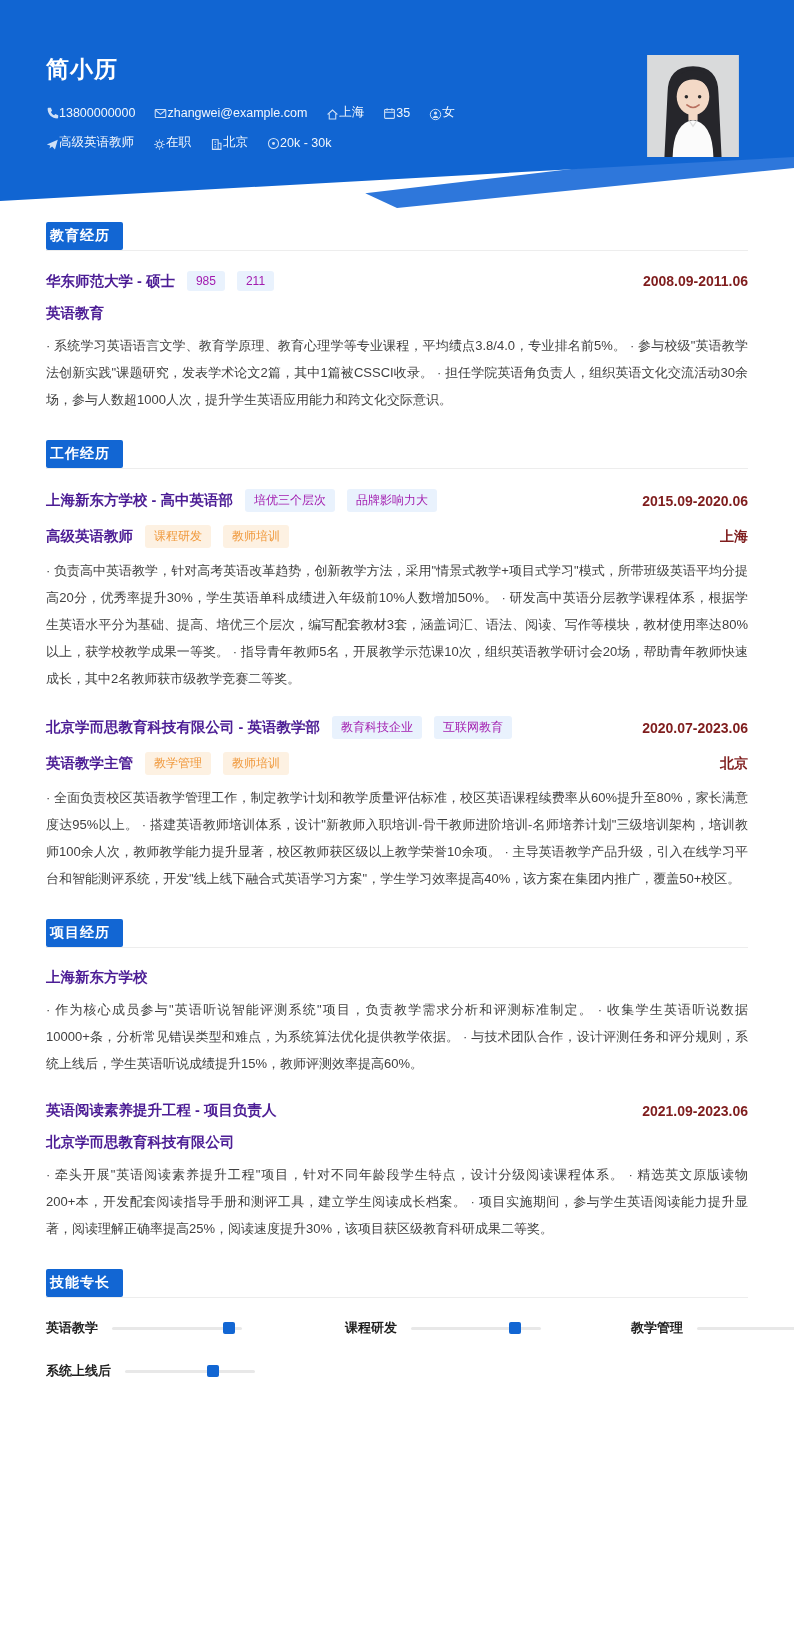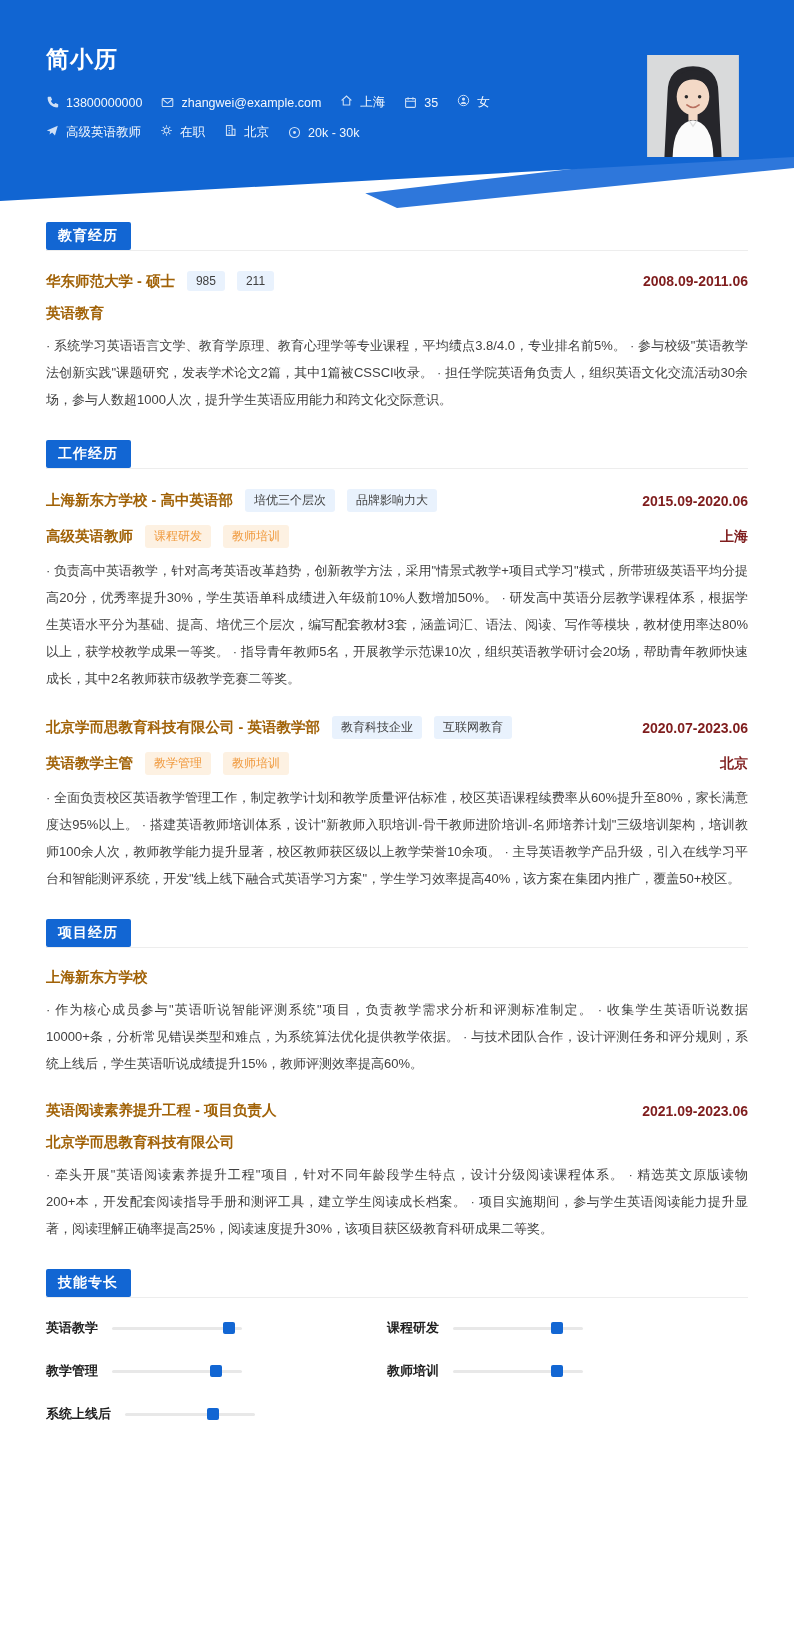--- a/index.html
+++ b/index.html
@@ -13,7 +13,7 @@
     clip-path:polygon(46% 92%, 100% 68%, 100% 80%, 50% 99%); }
   .hdr-main { position:absolute; inset:0; background:#1165d2;
     clip-path:polygon(0 0, 100% 0, 100% 157px, 0 201px); }
-  .hdr-inner { position:absolute; left:46px; top:44px; right:46px; color:#fff; }
+  .hdr-inner { position:absolute; left:46px; top:54px; right:46px; color:#fff; }
   .hdr-name { font-size:23px; font-weight:700; letter-spacing:1px; }
   .c-row { display:flex; align-items:center; gap:19px; margin-top:19px; font-size:12.5px; color:rgba(255,255,255,.95); }
   .c-row + .c-row { margin-top:13px; }

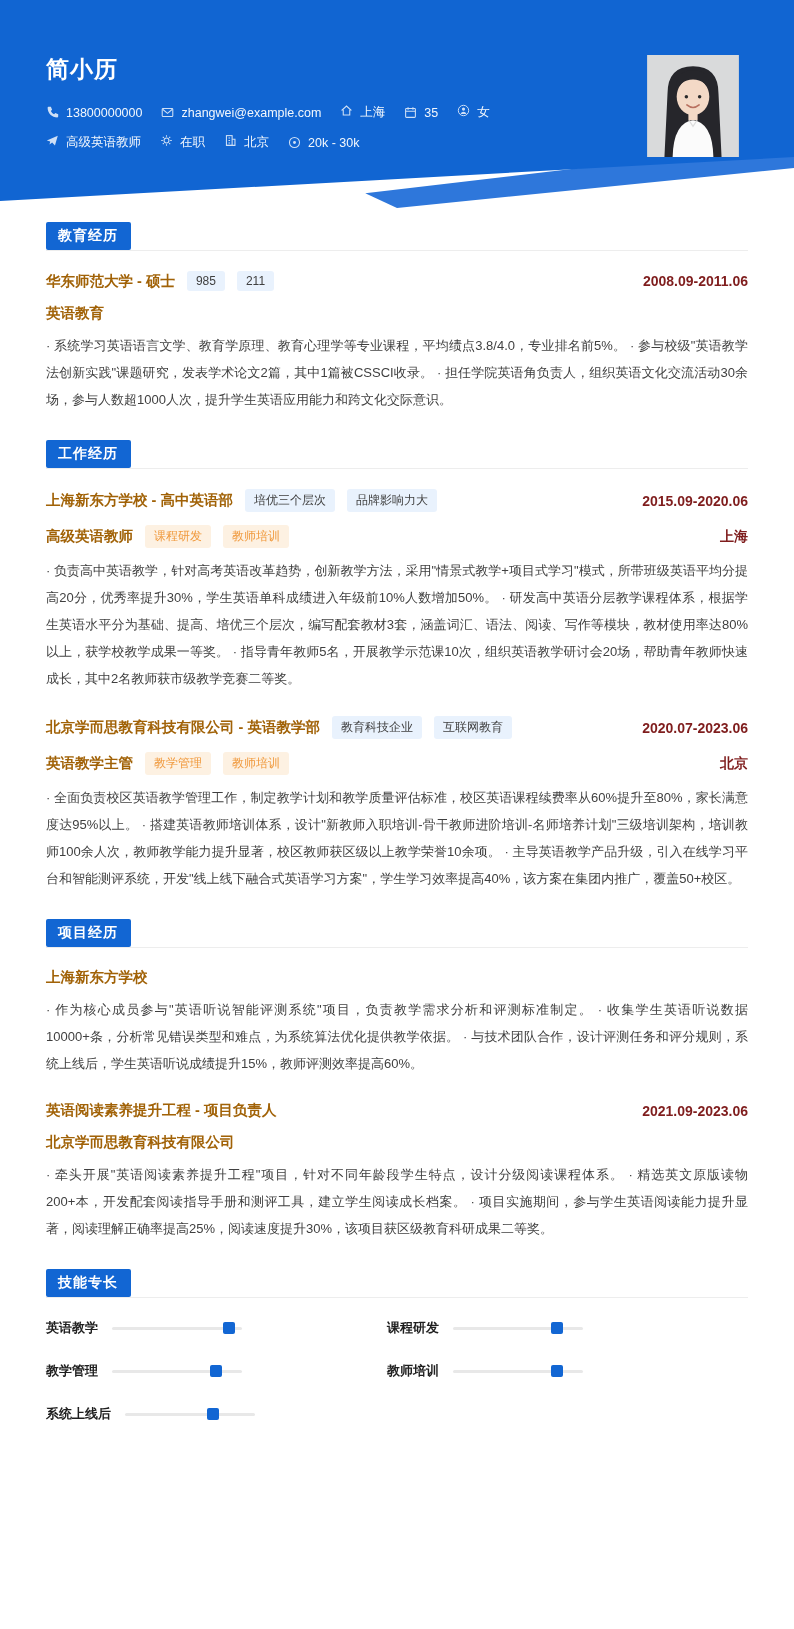--- a/index.html
+++ b/index.html
@@ -17,7 +17,7 @@
   .hdr-name { font-size:23px; font-weight:700; letter-spacing:1px; }
   .c-row { display:flex; align-items:center; gap:19px; margin-top:19px; font-size:12.5px; color:rgba(255,255,255,.95); }
   .c-row + .c-row { margin-top:13px; }
-  .c-item { display:flex; align-items:flex-start; gap:7px; white-space:nowrap; }
+  .c-item { display:flex; align-items:flex-end; white-space:nowrap; }
   .c-item svg { display:block; opacity:.8; }
   .photo { position:absolute; right:55px; top:55px; width:92px; height:102px; overflow:hidden; }
   .photo svg { display:block; width:100%; height:100%; }

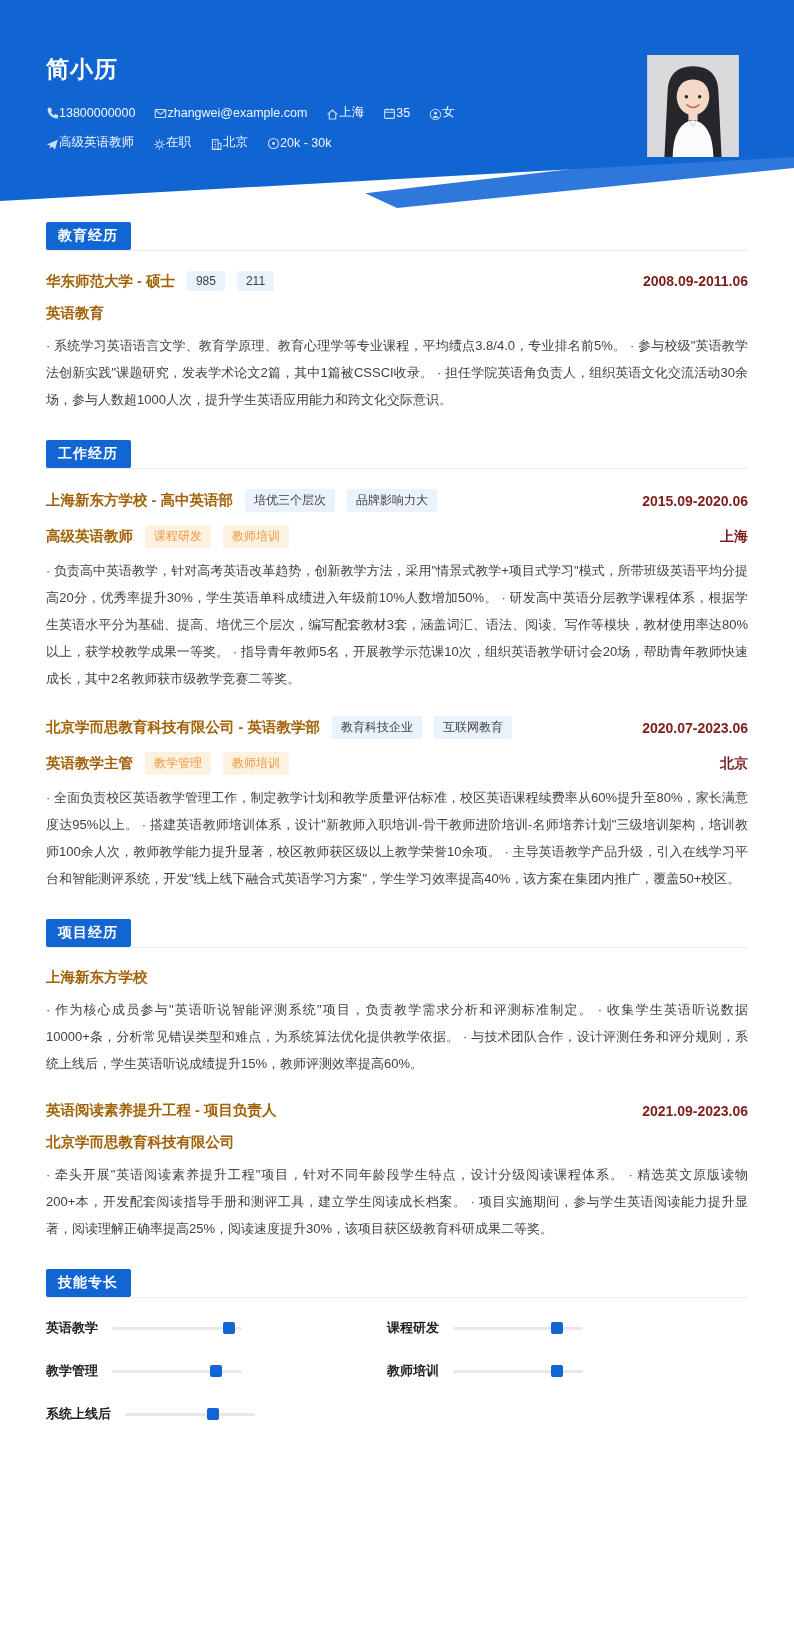--- a/index.html
+++ b/index.html
@@ -28,7 +28,7 @@
   .section:first-child { margin-top:0; }
   .sec-head { border-bottom:1px solid #ededed; line-height:0; }
   .sec-badge { position:relative; display:inline-block; line-height:normal; background:#1266d3;
-    color:#fff; font-size:14px; font-weight:700; padding:5px 13px 5px 12px; border-radius:2px; letter-spacing:1px; }
+    color:#fff; font-size:14px; font-weight:700; padding:5px 13px 5px 4px; border-radius:2px; letter-spacing:1px; }
   .sec-badge::before { content:""; position:absolute; top:-3px; right:-8px; width:16px; height:26px;
     background:#cfe2f8; transform:skewX(-18deg); border-radius:2px; z-index:-1; }
 

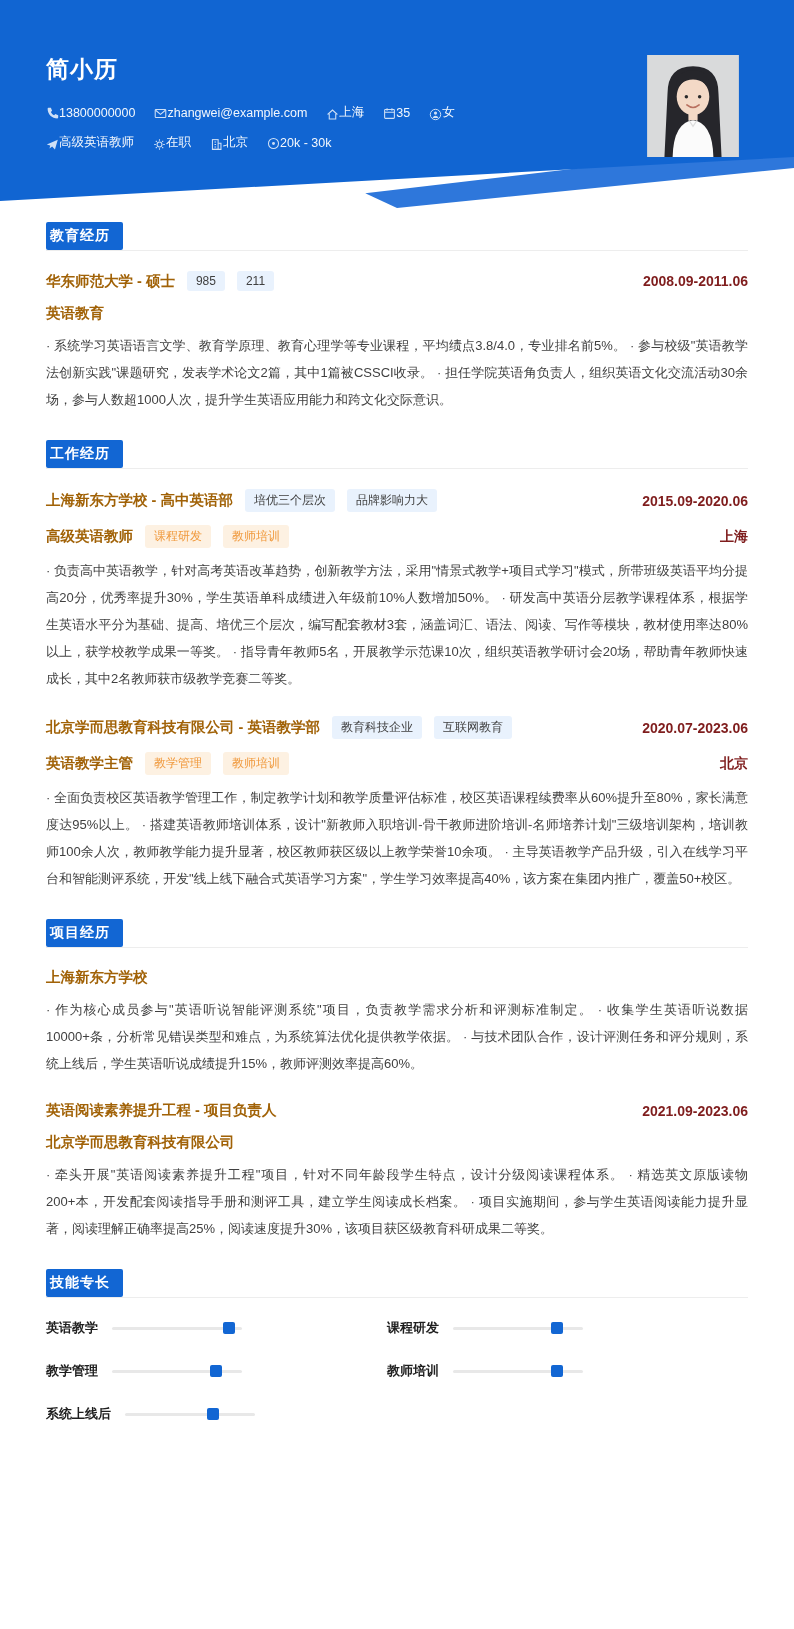--- a/index.html
+++ b/index.html
@@ -35,7 +35,7 @@
   .entry { margin-top:20px; }
   .entry + .entry { margin-top:24px; }
   .e-row { display:flex; align-items:center; gap:12px; }
-  .e-title { font-size:14.5px; font-weight:700; color:#a16207; }
+  .e-title { font-size:14.5px; font-weight:700; color:#4c1d95; }
   .e-date { margin-left:auto; font-size:14px; font-weight:700; color:#7f1d1d; }
   .e-row2 { margin-top:13px; }
   .tag-b { background:#e9f2fd; color:#404040; font-size:12px; padding:3px 9px; border-radius:3px; }

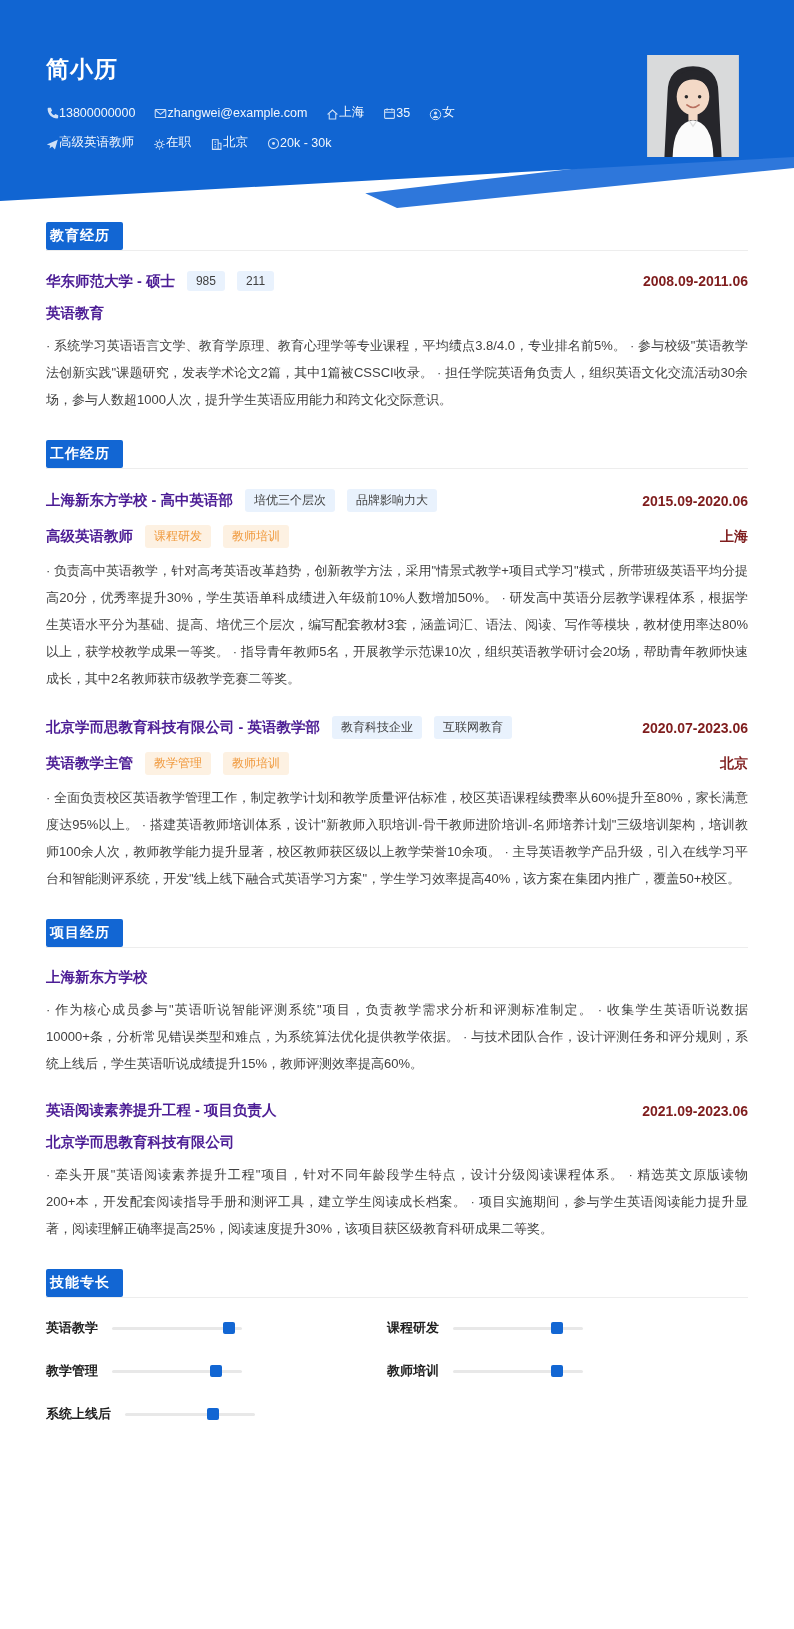--- a/index.html
+++ b/index.html
@@ -38,7 +38,7 @@
   .e-title { font-size:14.5px; font-weight:700; color:#4c1d95; }
   .e-date { margin-left:auto; font-size:14px; font-weight:700; color:#7f1d1d; }
   .e-row2 { margin-top:13px; }
-  .tag-b { background:#e9f2fd; color:#404040; font-size:12px; padding:3px 9px; border-radius:3px; }
+  .tag-b { background:#e9f2fd; color:#a21caf; font-size:12px; padding:3px 9px; border-radius:3px; }
   .tag-o { background:#fdf1e2; color:#f0993c; font-size:12px; padding:3px 9px; border-radius:3px; }
   .e-desc { margin-top:9px; font-size:13px; color:#3f3f3f; line-height:27px; text-align:justify; }
   .summary-text { margin-top:14px; font-size:13px; color:#3f3f3f; line-height:27px; text-align:justify; }

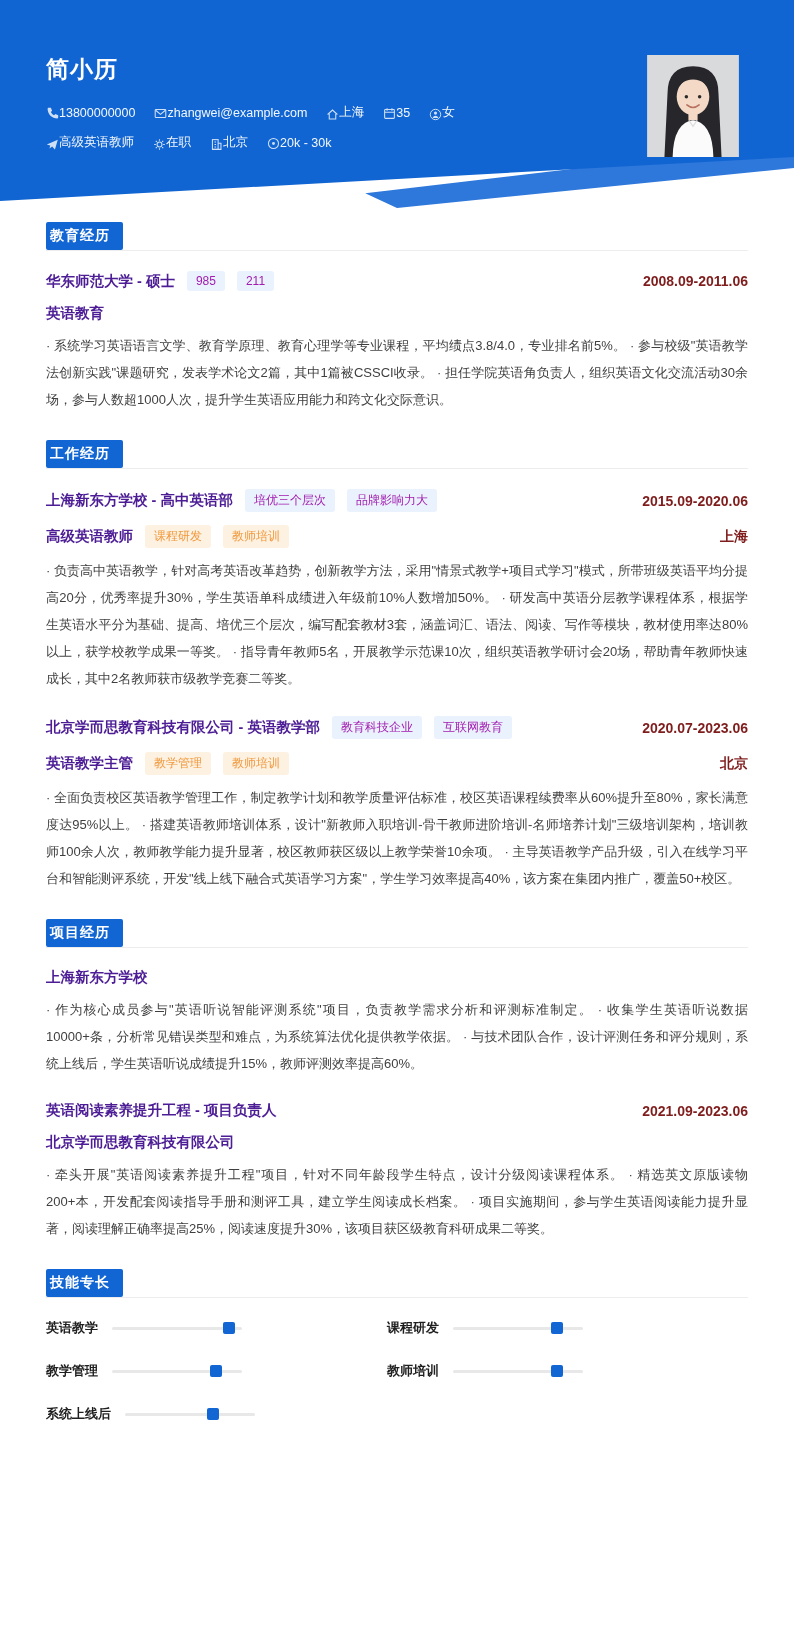--- a/index.html
+++ b/index.html
@@ -44,7 +44,7 @@
   .summary-text { margin-top:14px; font-size:13px; color:#3f3f3f; line-height:27px; text-align:justify; }
 
   
-  .skills-grid { display:grid; grid-template-columns:1fr 1fr; column-gap:90px; row-gap:25px; margin-top:21px; padding-right:110px; }
+  .skills-grid { display:grid; grid-template-columns:1fr 1fr 1fr 1fr; column-gap:90px; row-gap:25px; margin-top:21px; padding-right:110px; }
   .skill-row { display:flex; align-items:center; }
   .skill-name { font-size:13px; font-weight:700; color:#1f1f1f; margin-right:14px; white-space:nowrap; }
   .skill-track { position:relative; width:130px; height:3px; background:#e8e8e8; border-radius:2px; }

